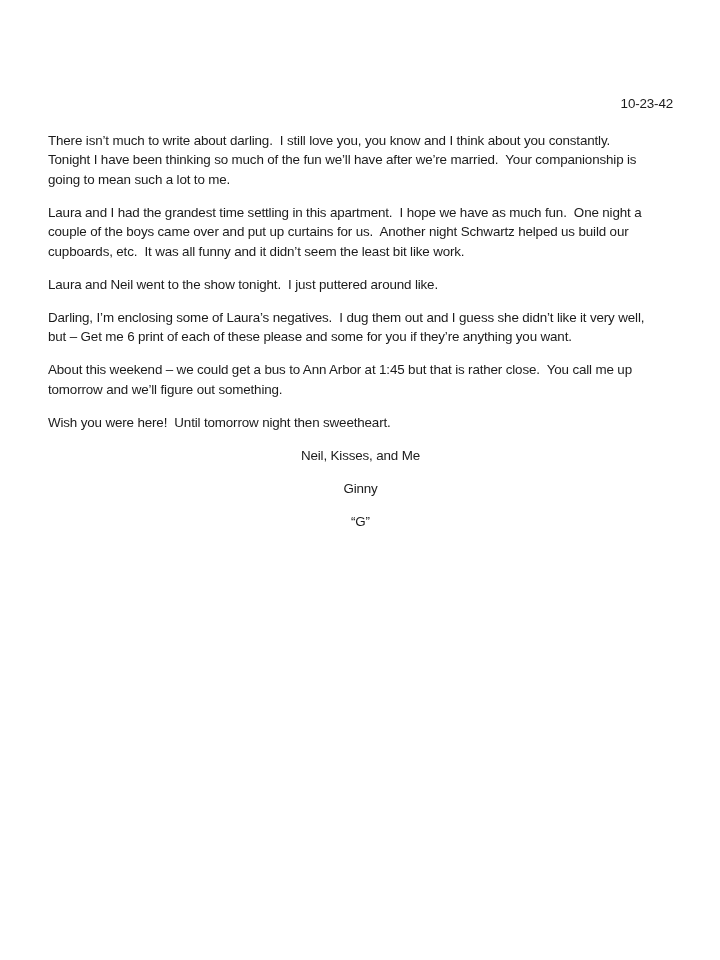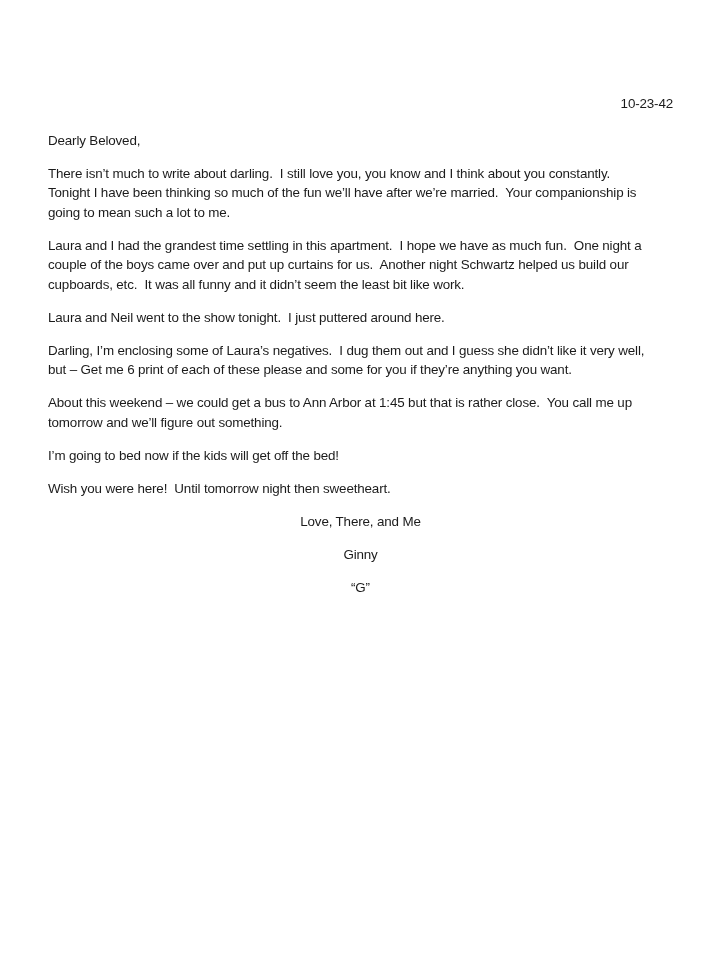--- a/index.html
+++ b/index.html
@@ -47,7 +47,6 @@
 <div class="page">
   <div class="content">
     <p class="date">10-23-42</p>
-    <p class="salutation">Dearly Beloved,</p>
     <p class="para">There isn’t much to write about darling.  I still love you, you know and I think about you constantly.
 Tonight I have been thinking so much of the fun we’ll have after we’re married.  Your companionship is
 going to mean such a lot to me.</p>

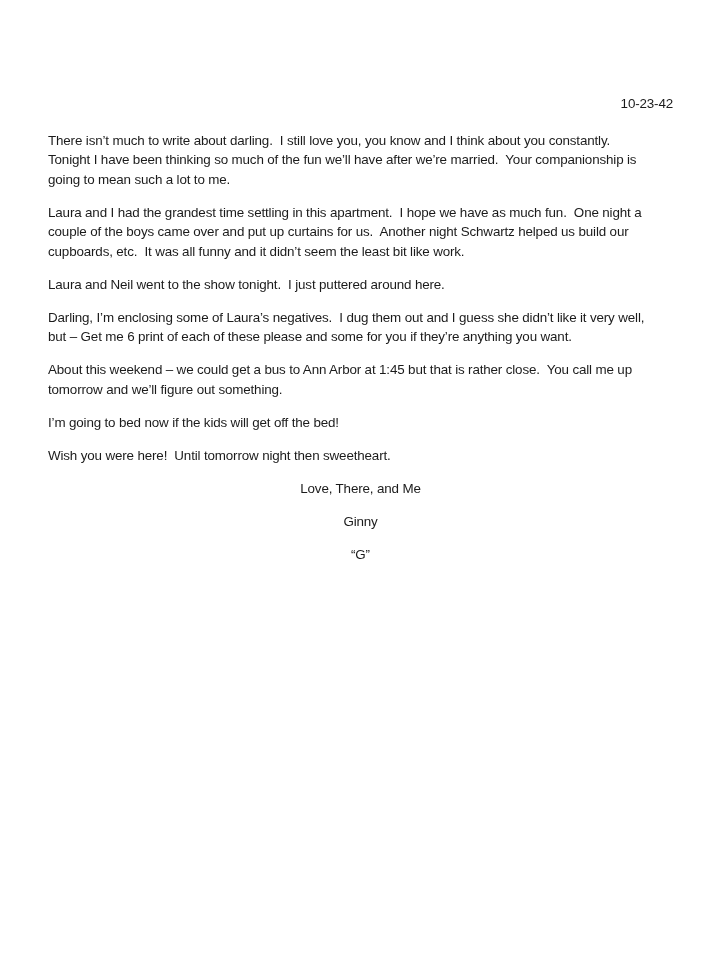--- a/index.html
+++ b/index.html
@@ -53,7 +53,7 @@
     <p class="para">Laura and I had the grandest time settling in this apartment.  I hope we have as much fun.  One night a
 couple of the boys came over and put up curtains for us.  Another night Schwartz helped us build our
 cupboards, etc.  It was all funny and it didn’t seem the least bit like work.</p>
-    <p class="para">Laura and Neil went to the show tonight.  I just puttered around here.</p>
+    <p class="para">Laura and Neil went to the show tonight.  I just puttered around like.</p>
     <p class="para">Darling, I’m enclosing some of Laura’s negatives.  I dug them out and I guess she didn’t like it very well,
 but – Get me 6 print of each of these please and some for you if they’re anything you want.</p>
     <p class="para">About this weekend – we could get a bus to Ann Arbor at 1:45 but that is rather close.  You call me up

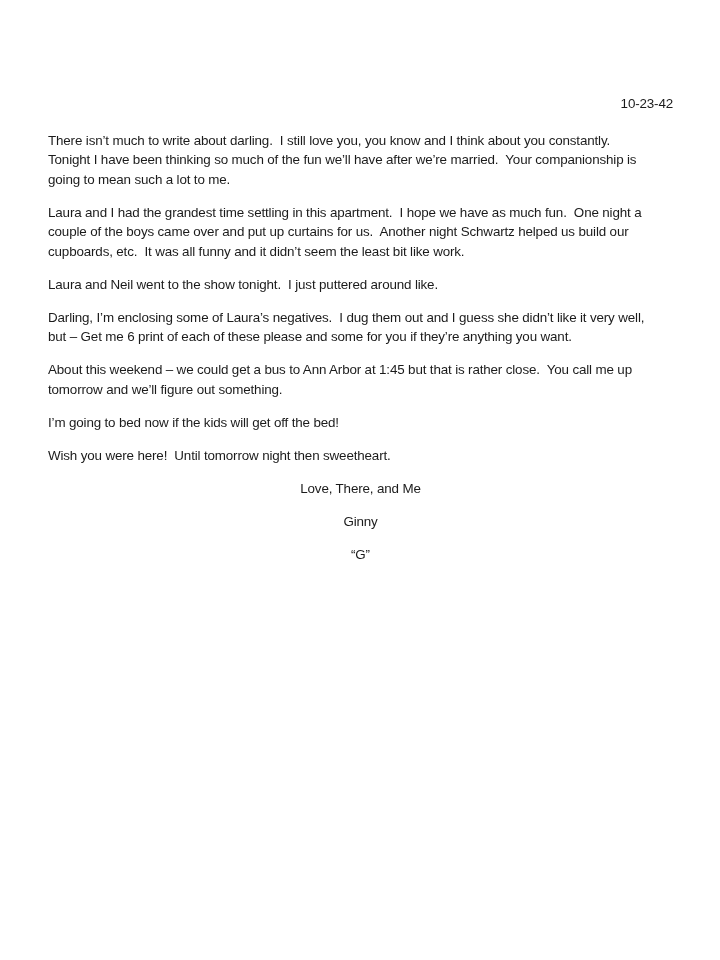--- a/index.html
+++ b/index.html
@@ -58,7 +58,6 @@
 but – Get me 6 print of each of these please and some for you if they’re anything you want.</p>
     <p class="para">About this weekend – we could get a bus to Ann Arbor at 1:45 but that is rather close.  You call me up
 tomorrow and we’ll figure out something.</p>
-    <p class="para">I’m going to bed now if the kids will get off the bed!</p>
     <p class="para">Wish you were here!  Until tomorrow night then sweetheart.</p>
     <p class="center">Love, There, and Me</p>
     <p class="center">Ginny</p>

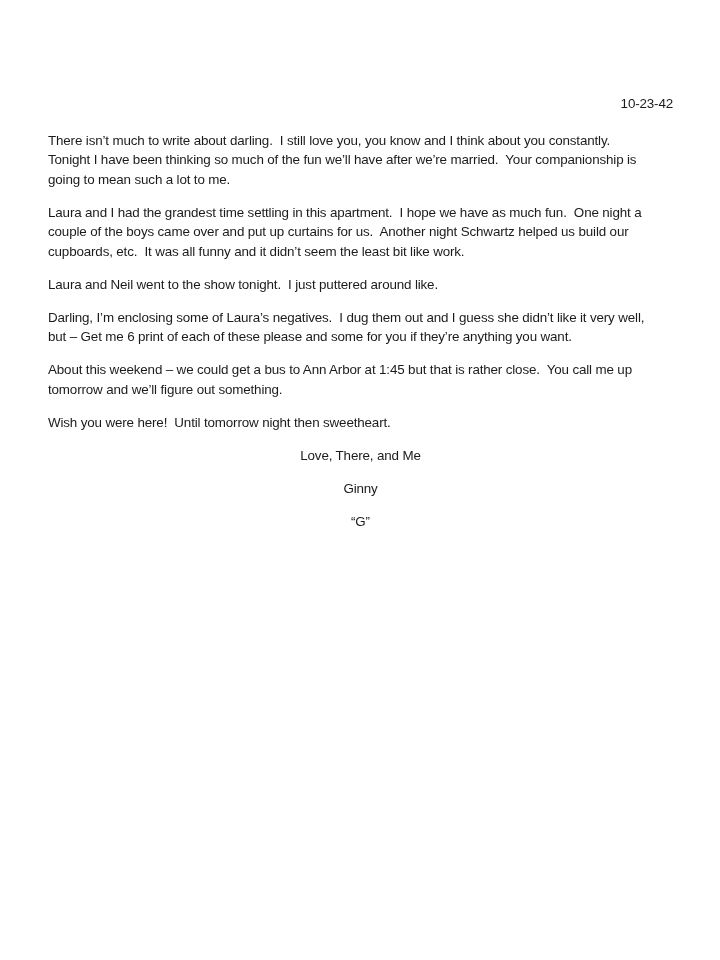--- a/index.html
+++ b/index.html
@@ -59,7 +59,7 @@
     <p class="para">About this weekend – we could get a bus to Ann Arbor at 1:45 but that is rather close.  You call me up
 tomorrow and we’ll figure out something.</p>
     <p class="para">Wish you were here!  Until tomorrow night then sweetheart.</p>
-    <p class="center">Love, There, and Me</p>
+    <p class="center">Neil, Kisses, and Me</p>
     <p class="center">Ginny</p>
     <p class="center">“G”</p>
   </div>

